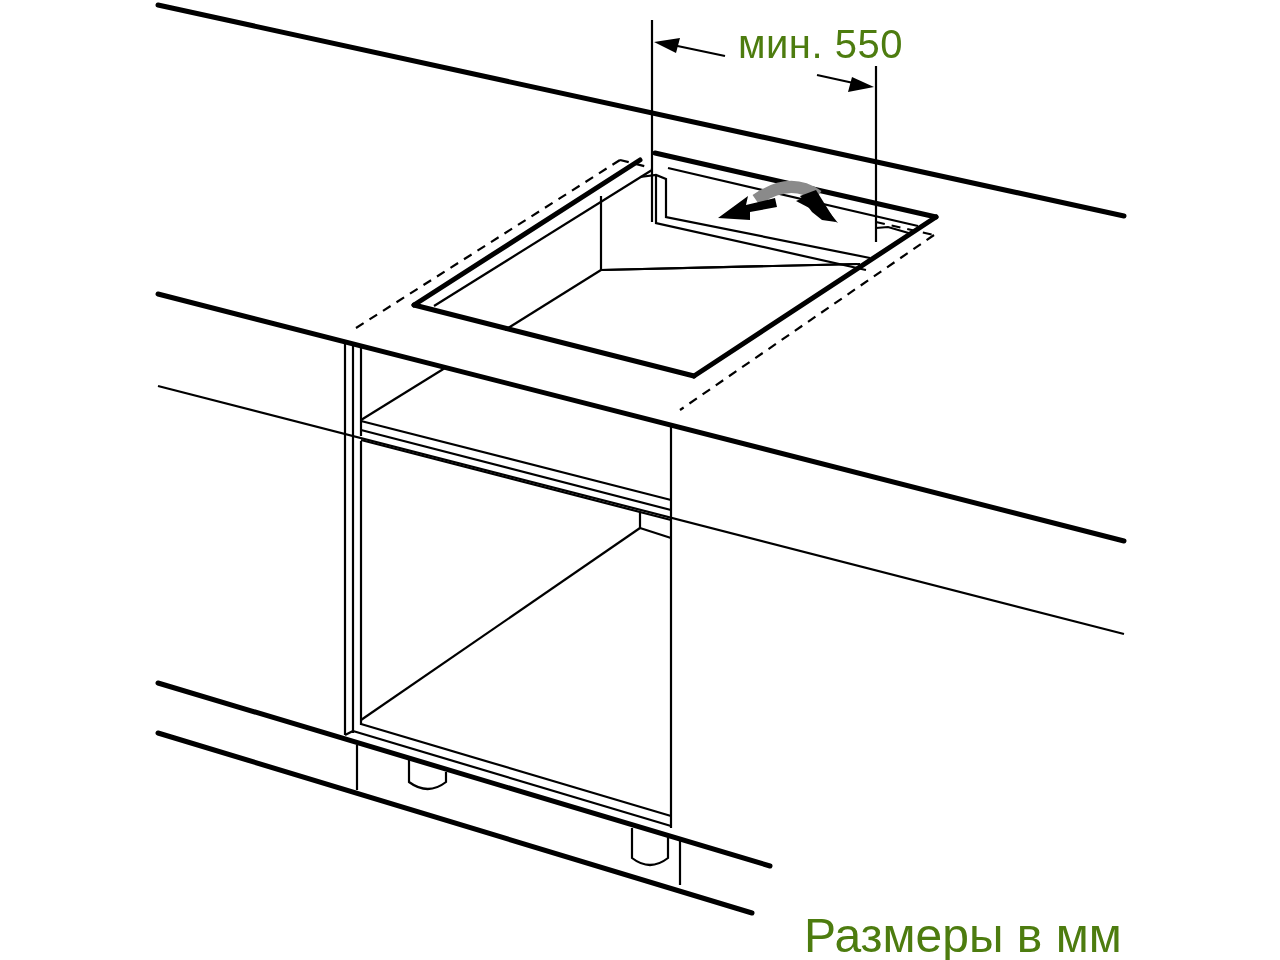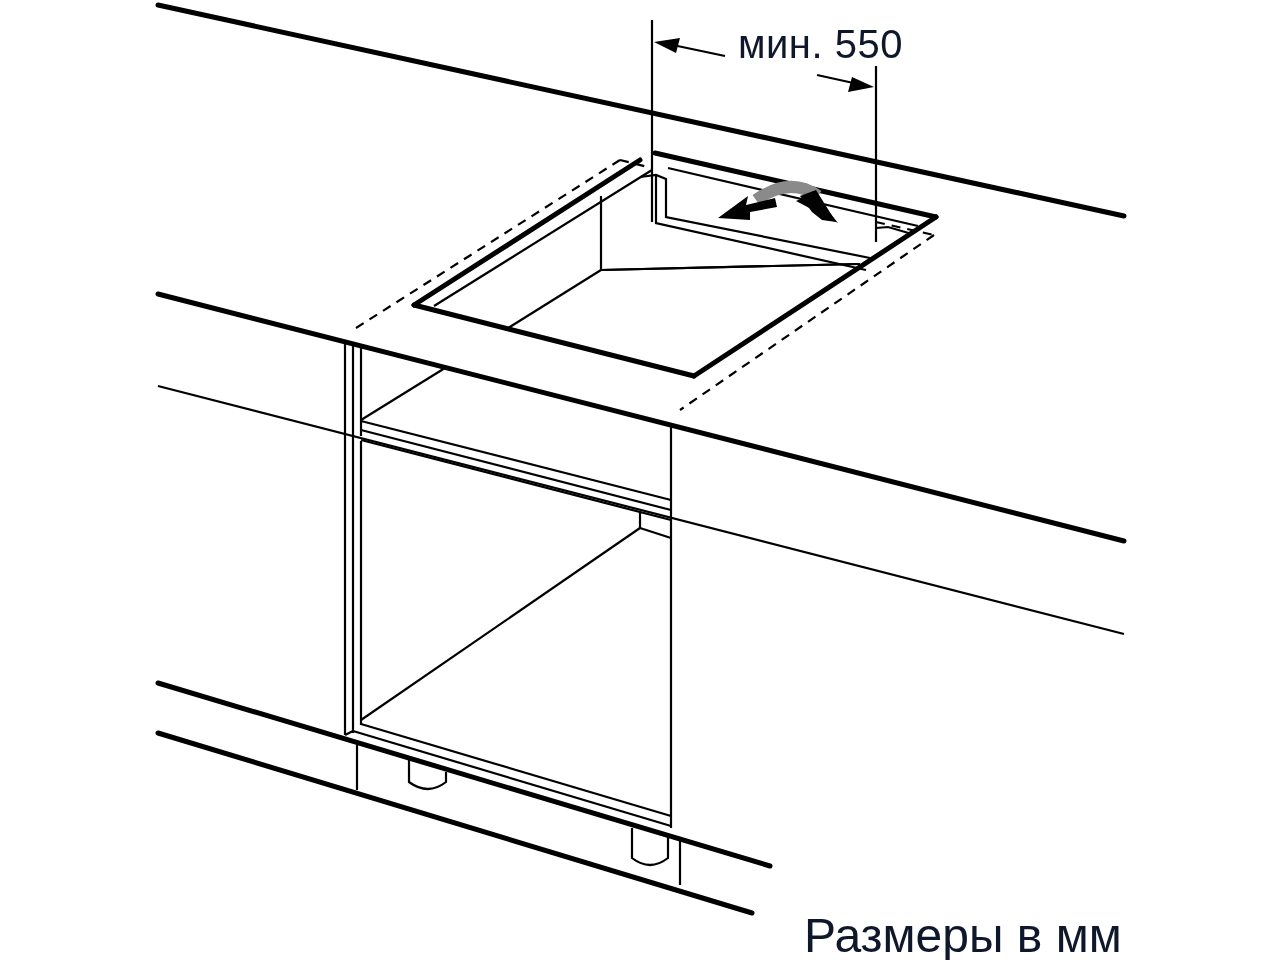--- a/index.html
+++ b/index.html
@@ -8,7 +8,7 @@
     .thick { stroke: #000; stroke-width: 5; fill: none; stroke-linecap: round; stroke-linejoin: miter; }
     .thin { stroke: #000; stroke-width: 2.2; fill: none; stroke-linecap: butt; stroke-linejoin: miter; }
     .dash { stroke: #000; stroke-width: 2.2; fill: none; stroke-dasharray: 9 7; }
-    .label { position: absolute; font-family: "Liberation Sans", sans-serif; color: #0f172a; white-space: nowrap; }
+    .label { position: absolute; font-family: "Liberation Sans", sans-serif; color: #4d7c0f; white-space: nowrap; }
     #dim-label { left: 738px; top: 22px; font-size: 40px; letter-spacing: 0.5px; }
     #units-label { left: 804px; top: 908px; font-size: 48px; }
   </style>

